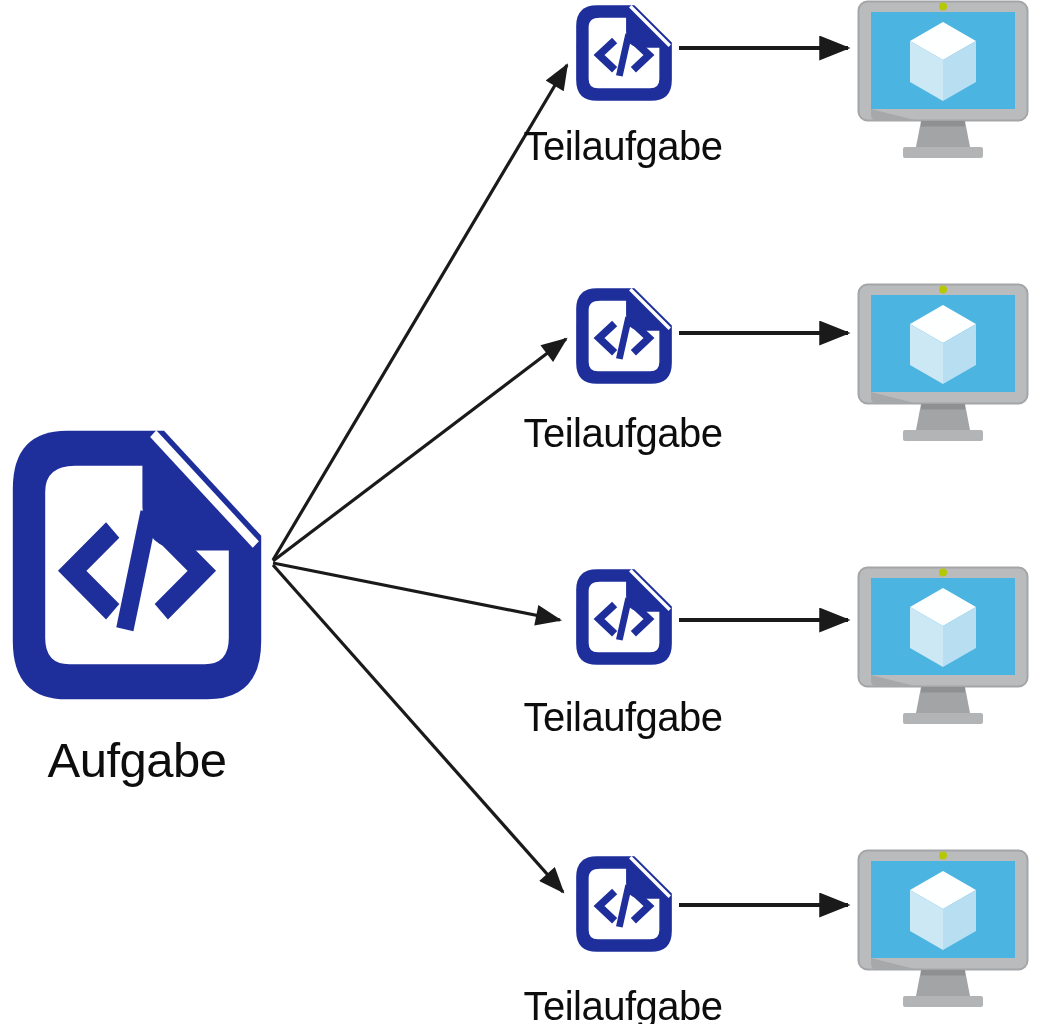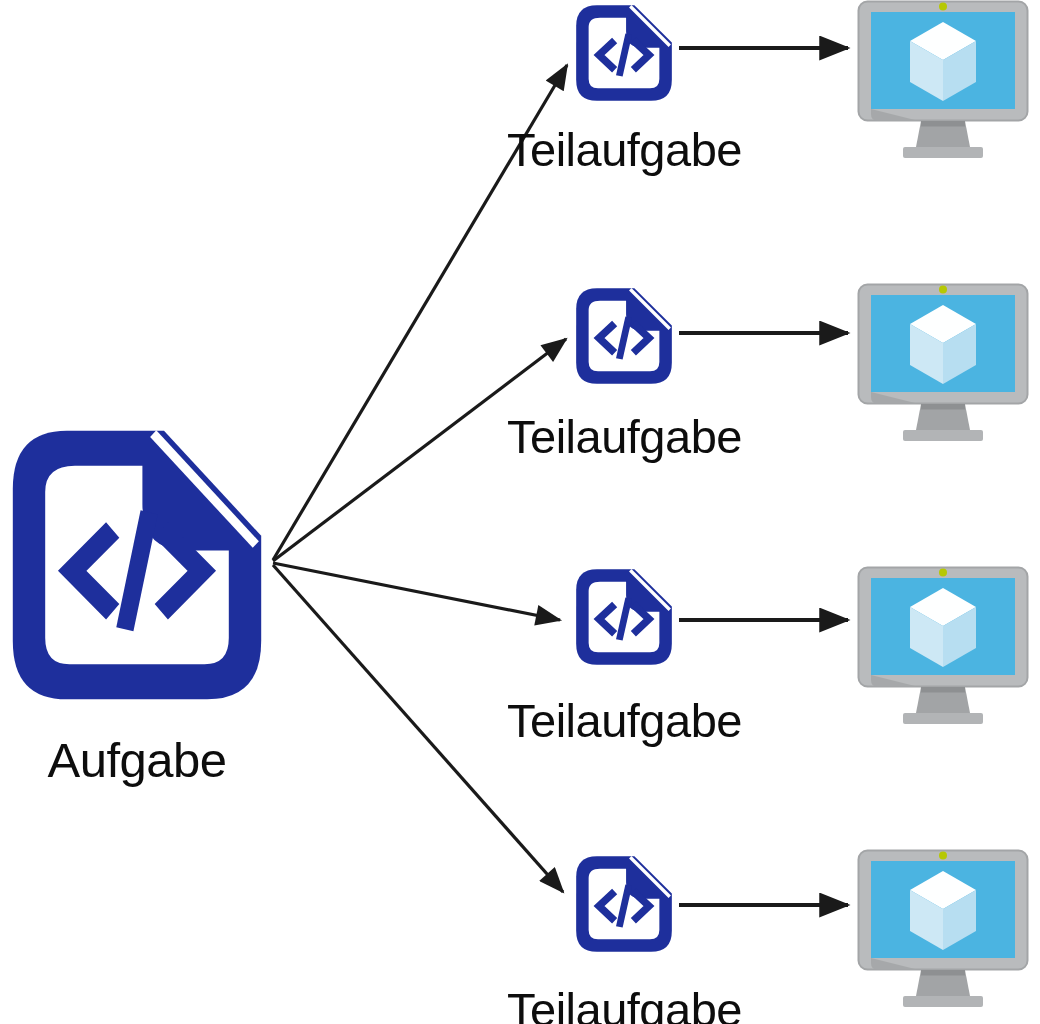--- a/index.html
+++ b/index.html
@@ -12,7 +12,7 @@
   .arrow-layer { left:0; top:0; width:1040px; height:1024px; }
   .node-label {
     position:absolute; text-align:center; line-height:1.05;
-    color:var(--label-black,#0d0d0d); font-size:47px; letter-spacing:-0.5px;
+    color:var(--label-black,#0d0d0d); font-size:40px; letter-spacing:-0.5px;
     white-space:nowrap;
   }
   .src-icon  { left:2px;   top:419px; width:270px; height:292px; }

